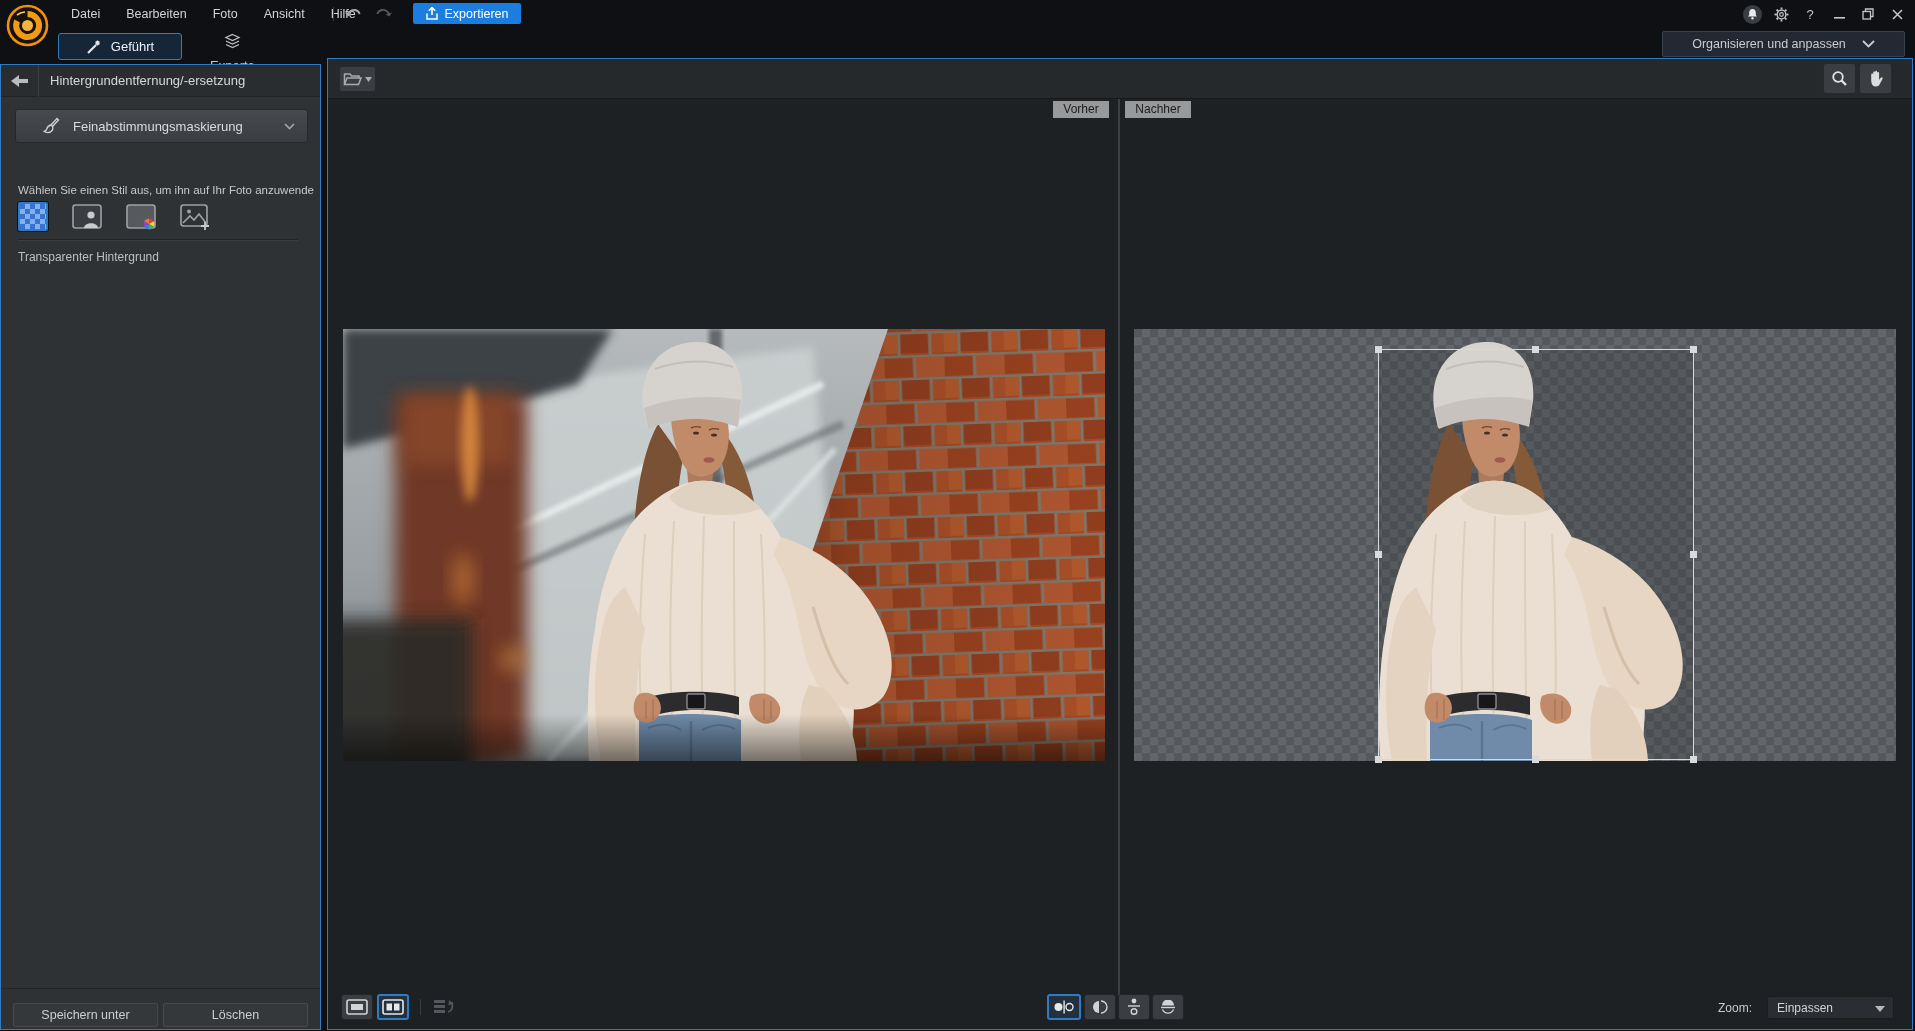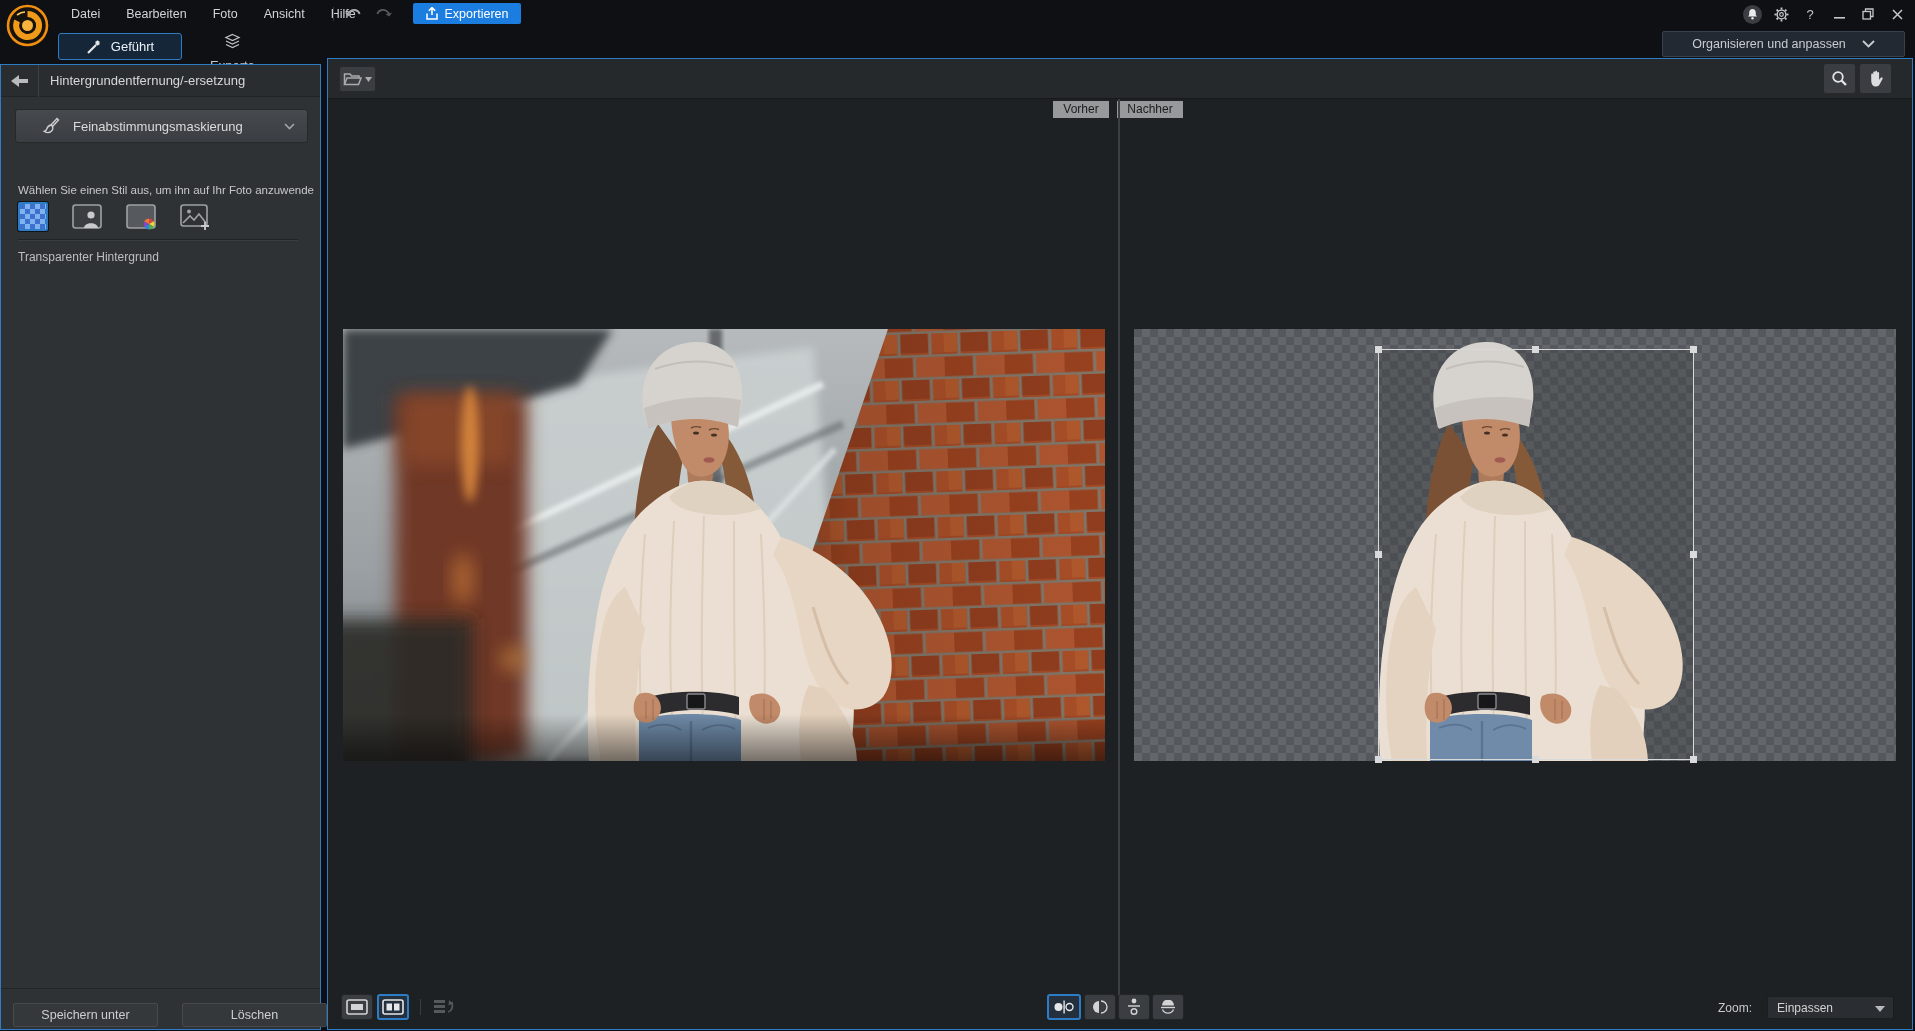--- a/index.html
+++ b/index.html
@@ -87,7 +87,7 @@
   .tool-btn { position:absolute; top:4px; width:33px; height:31px; background:#3a3d41; border:1px solid #28292c; border-radius:3px; display:flex; align-items:center; justify-content:center; cursor:pointer; }
   .tool-btn.zoomb { right:56px; }
   .tool-btn.handb { right:20px; }
-  .compare-labels { position:absolute; left:725px; top:42px; display:flex; gap:8px; }
+  .compare-labels { position:absolute; left:725px; top:42px; display:flex; gap:16px; }
   .chip { height:17px; line-height:17px; background:#97999b; color:#1b1c1d; font-size:12px; text-align:center; cursor:pointer; }
   .chip.before { width:56px; }
   .chip.after { width:66px; }

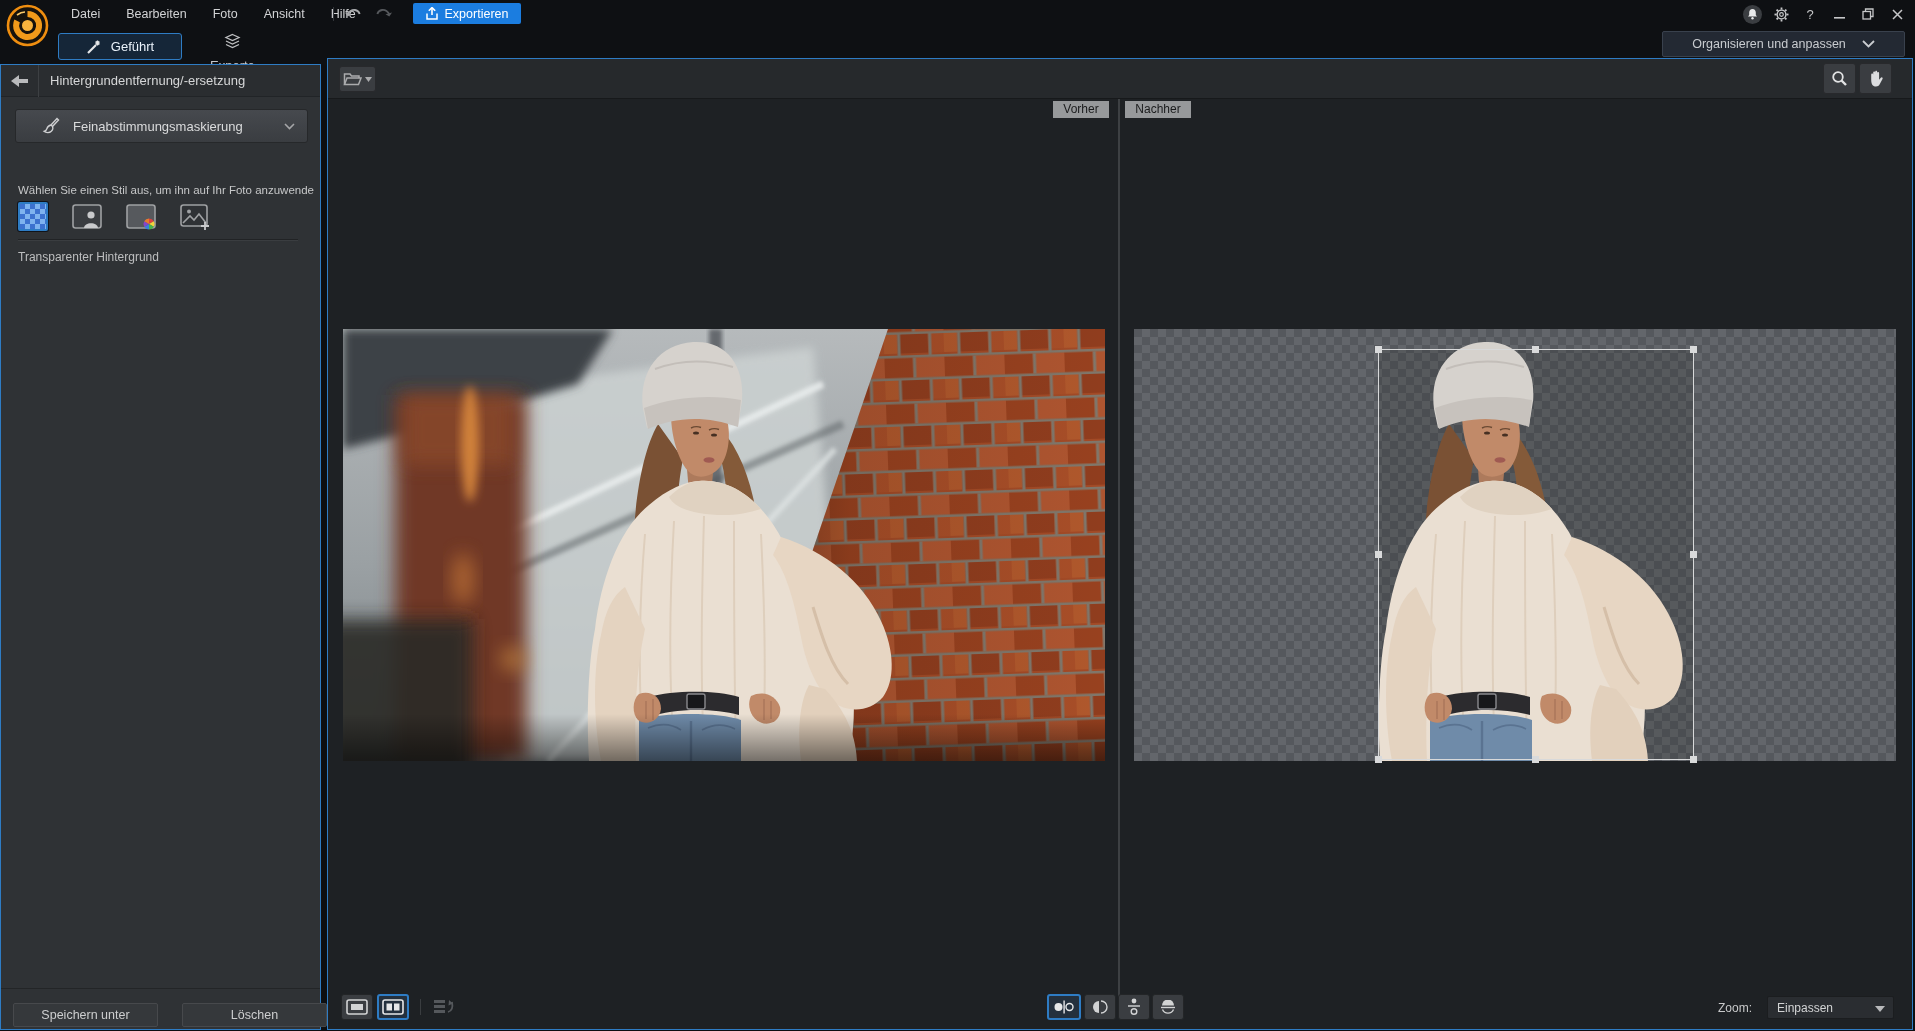--- a/index.html
+++ b/index.html
@@ -326,7 +326,7 @@
   </div>
   <div class="sb-footer">
     <button class="sb-btn" style="left:12px;">Speichern unter</button>
-    <button class="sb-btn" style="left:181px;">Löschen</button>
+    <button class="sb-btn" style="left:162px;">Löschen</button>
   </div>
 </aside>
 

